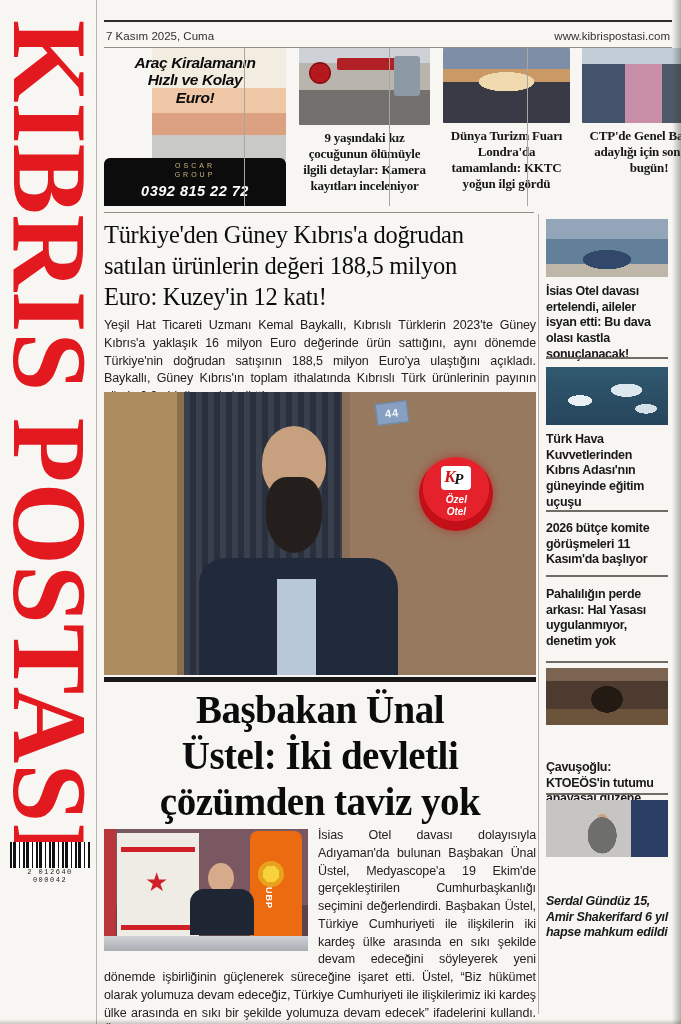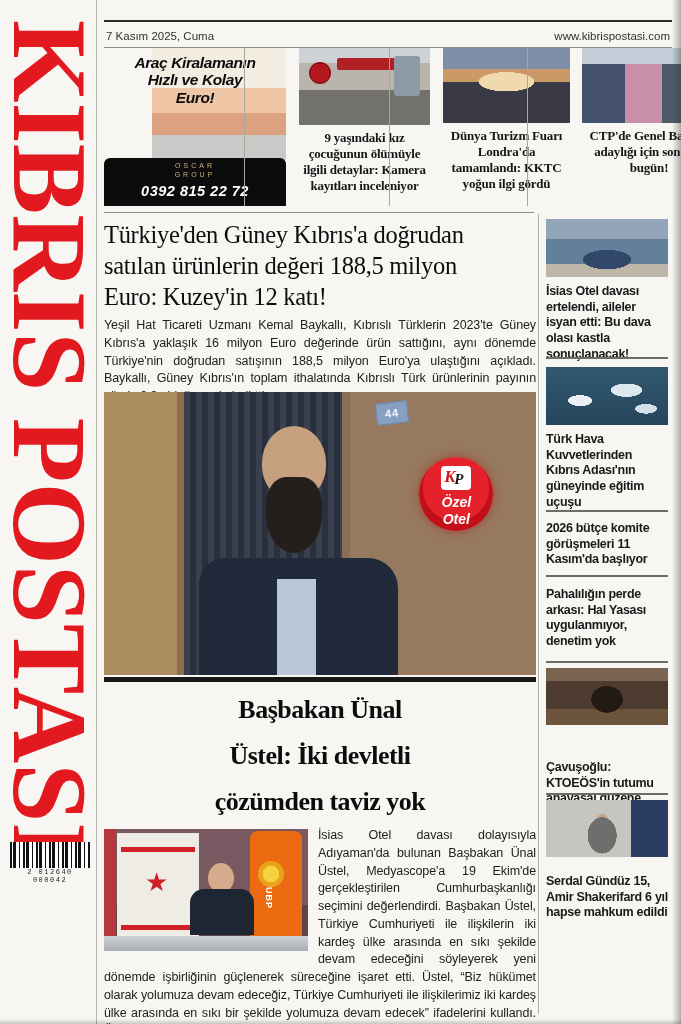--- a/index.html
+++ b/index.html
@@ -62,7 +62,7 @@
   .kp-logo{display:inline-block;margin-top:9px;width:30px;height:24px;background:#fff;border-radius:4px;position:relative;}
   .kp-k{position:absolute;left:3px;top:1px;font-family:"Liberation Serif",serif;font-weight:700;font-style:italic;font-size:17px;color:#d01219;}
   .kp-p{position:absolute;left:13px;top:5px;font-family:"Liberation Serif",serif;font-weight:700;font-style:italic;font-size:15px;color:#161616;}
-  .kp-label{font-style:italic;font-weight:700;font-size:14px;color:#fff;line-height:1.18;}
+  .kp-label{font-style:italic;font-weight:700;font-size:10px;color:#fff;line-height:1.18;}
 
   
   .second-headline{font-family:"Liberation Serif",serif;font-weight:700;font-size:26px;line-height:46px;

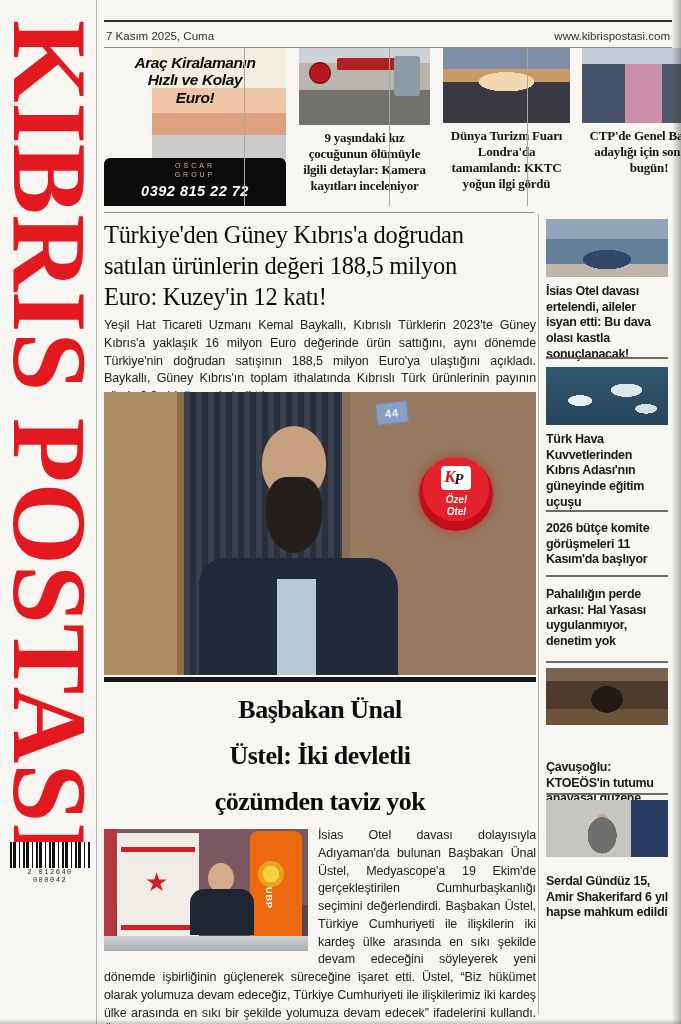--- a/index.html
+++ b/index.html
@@ -65,7 +65,7 @@
   .kp-label{font-style:italic;font-weight:700;font-size:10px;color:#fff;line-height:1.18;}
 
   
-  .second-headline{font-family:"Liberation Serif",serif;font-weight:700;font-size:26px;line-height:46px;
+  .second-headline{font-family:"Liberation Serif",serif;font-weight:700;font-size:39px;line-height:46px;
                    text-align:center;color:#0c0c0c;letter-spacing:-0.5px;}
   .s2-photo{float:left;width:204px;height:122px;margin:2px 10px 4px 0;position:relative;overflow:hidden;
             background:linear-gradient(180deg,#7a5862 0 62%,#5e434c 62% 100%);}

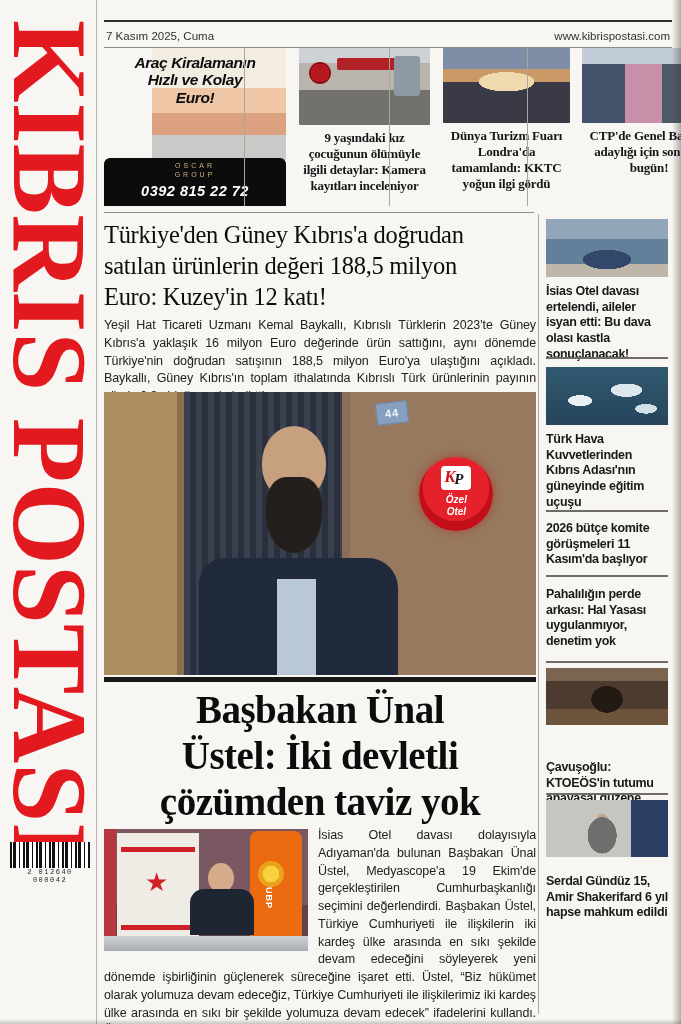--- a/index.html
+++ b/index.html
@@ -220,7 +220,7 @@
   <div class="abs sb-rule" style="top:793px;"></div>
 
   <div class="abs sb-photo" style="top:800px;height:57px;background:radial-gradient(24px 30px at 46% 62%,#6e6e6c 0 60%,rgba(0,0,0,0) 61%),radial-gradient(9px 9px at 46% 34%,#caa486 0 60%,rgba(0,0,0,0) 61%),linear-gradient(90deg,#c6c5c2 0 70%,#2b3d62 70% 100%);"></div>
-  <div class="abs sb-headline" style="top:874px;">Serdal Gündüz 15, Amir Shakerifard 6 yıl hapse mahkum edildi</div>
+  <div class="abs sb-headline" style="top:894px;font-style:italic;">Serdal Gündüz 15, Amir Shakerifard 6 yıl hapse mahkum edildi</div>
 
   <div class="abs edge-right"></div>
   <div class="abs edge-bottom"></div>

